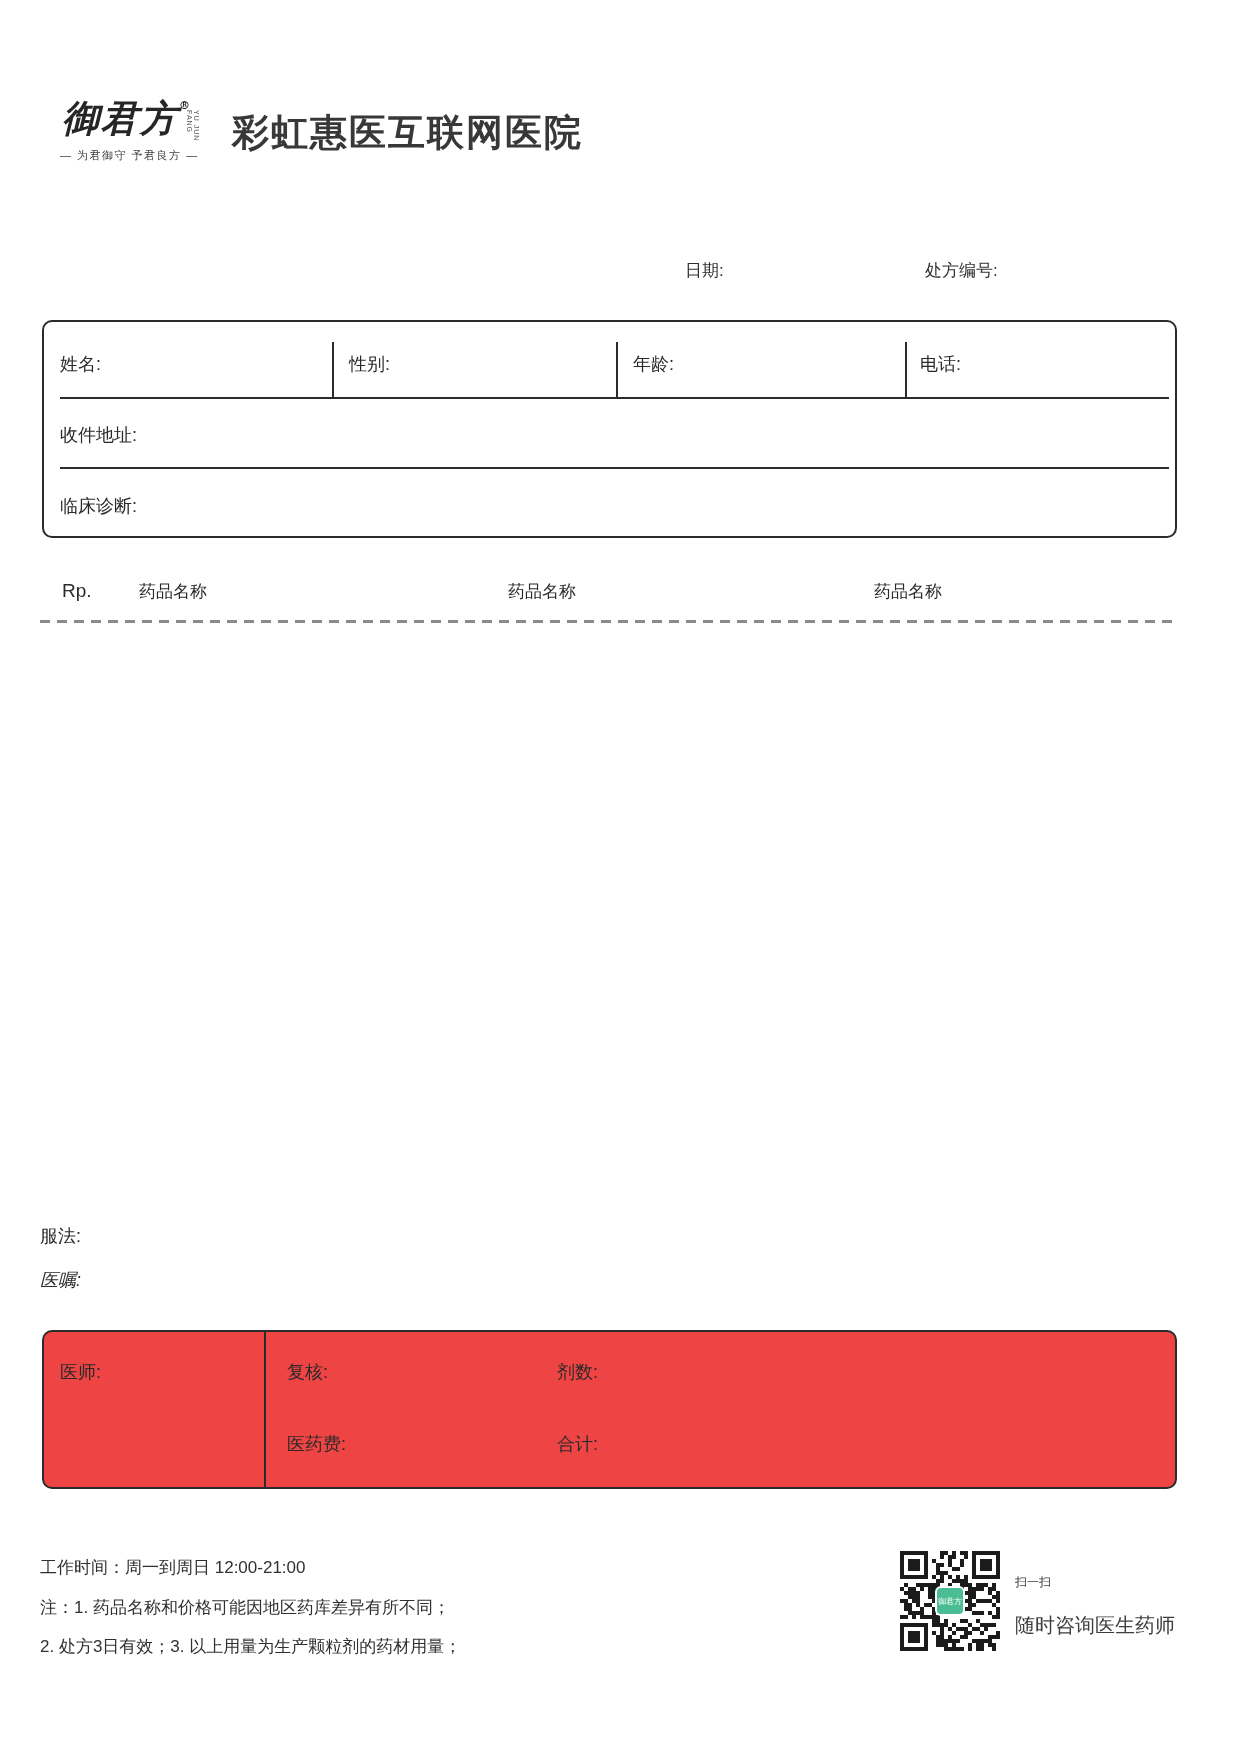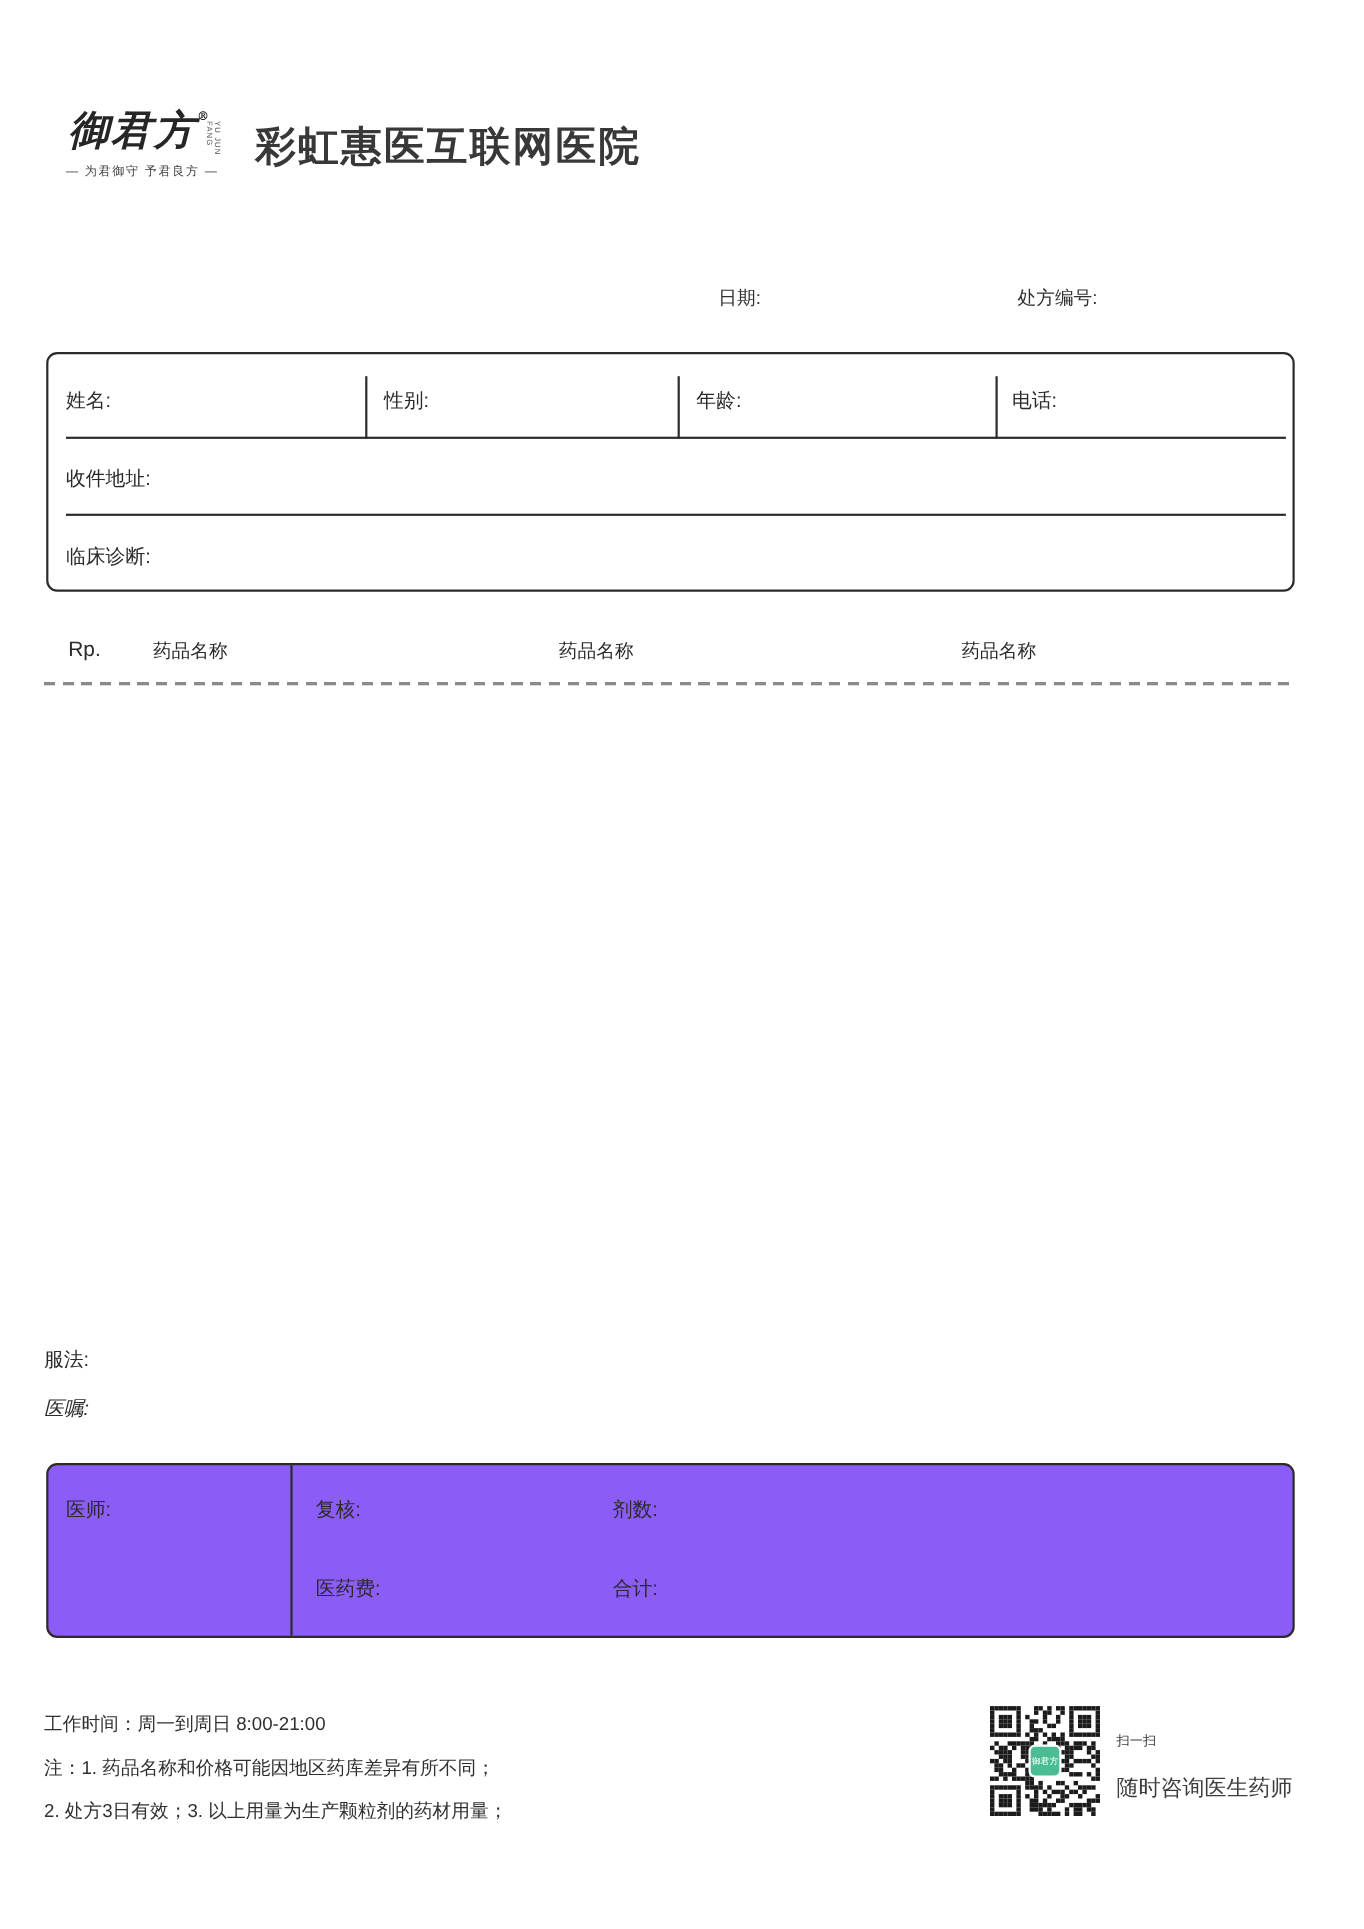--- a/index.html
+++ b/index.html
@@ -32,7 +32,7 @@
   
   .notice-row { position:absolute; top:259px; left:0; width:100%; height:24px; font-size:17px; color:#303030; }
   .notice   { position:absolute; left:40px;  white-space:nowrap; }
-  .date-lab { position:absolute; left:653px; white-space:nowrap; }
+  .date-lab { position:absolute; left:685px; white-space:nowrap; }
   .rxno-lab { position:absolute; left:925px; white-space:nowrap; }
   
   .patient-box {

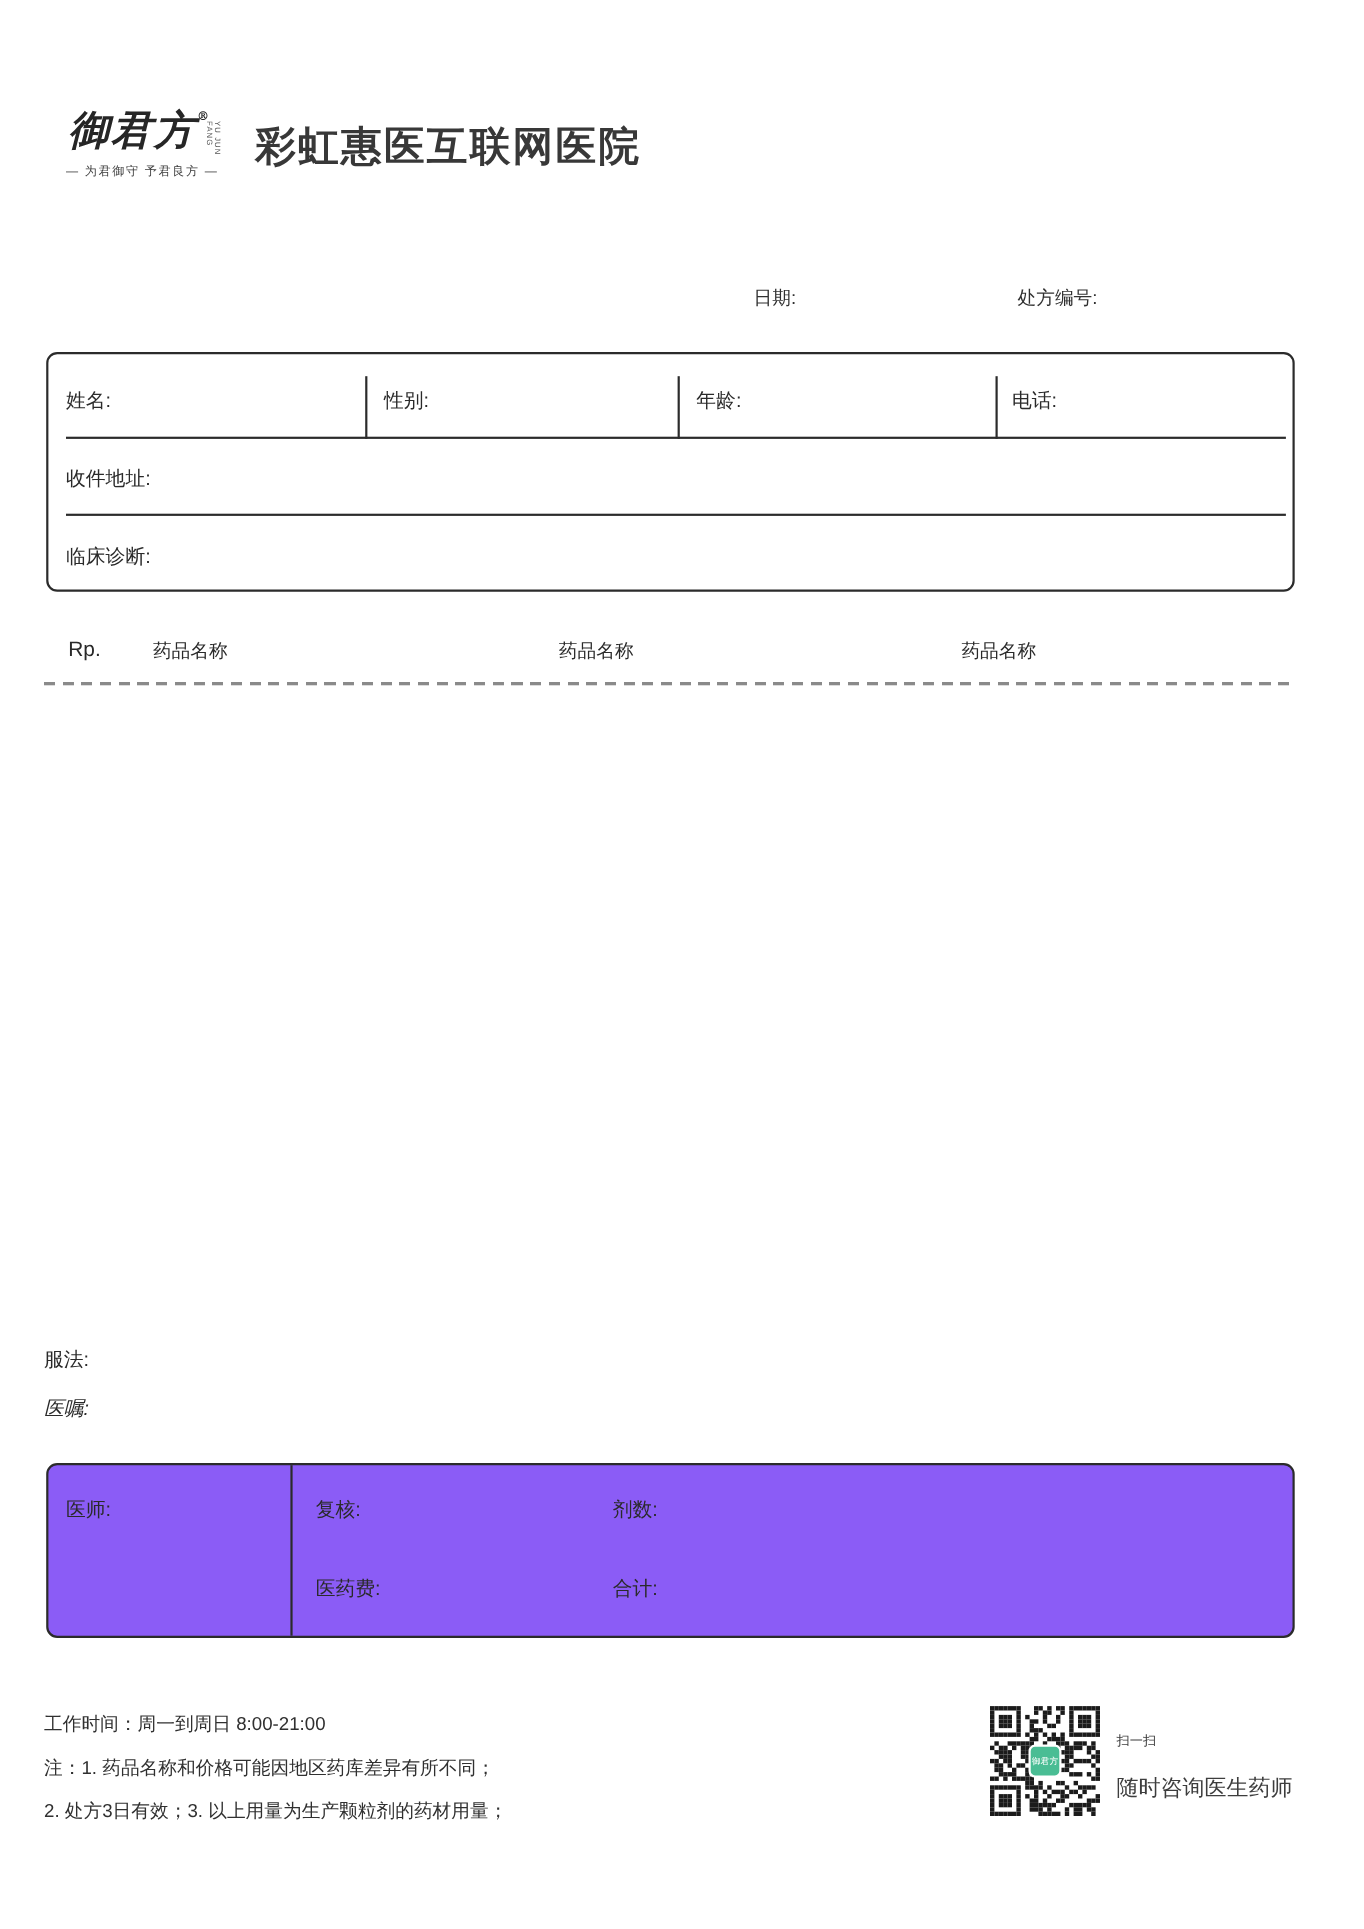--- a/index.html
+++ b/index.html
@@ -65,7 +65,7 @@
   
   .sign-box {
     position:absolute; left:42px; top:1330px; width:1135px; height:159px;
-    border:2.5px solid #2b2b2b; border-radius:10px; background:#8b5cf6;
+    border:2.5px solid #2b2b2b; border-radius:10px; background:#ef4444;
   }
   .sign-box .vdiv-full { position:absolute; left:220px; top:0; bottom:0; width:1.8px; background:#2b2b2b; }
   .sign-label { position:absolute; font-size:18px; color:#2a2a2a; white-space:nowrap; }

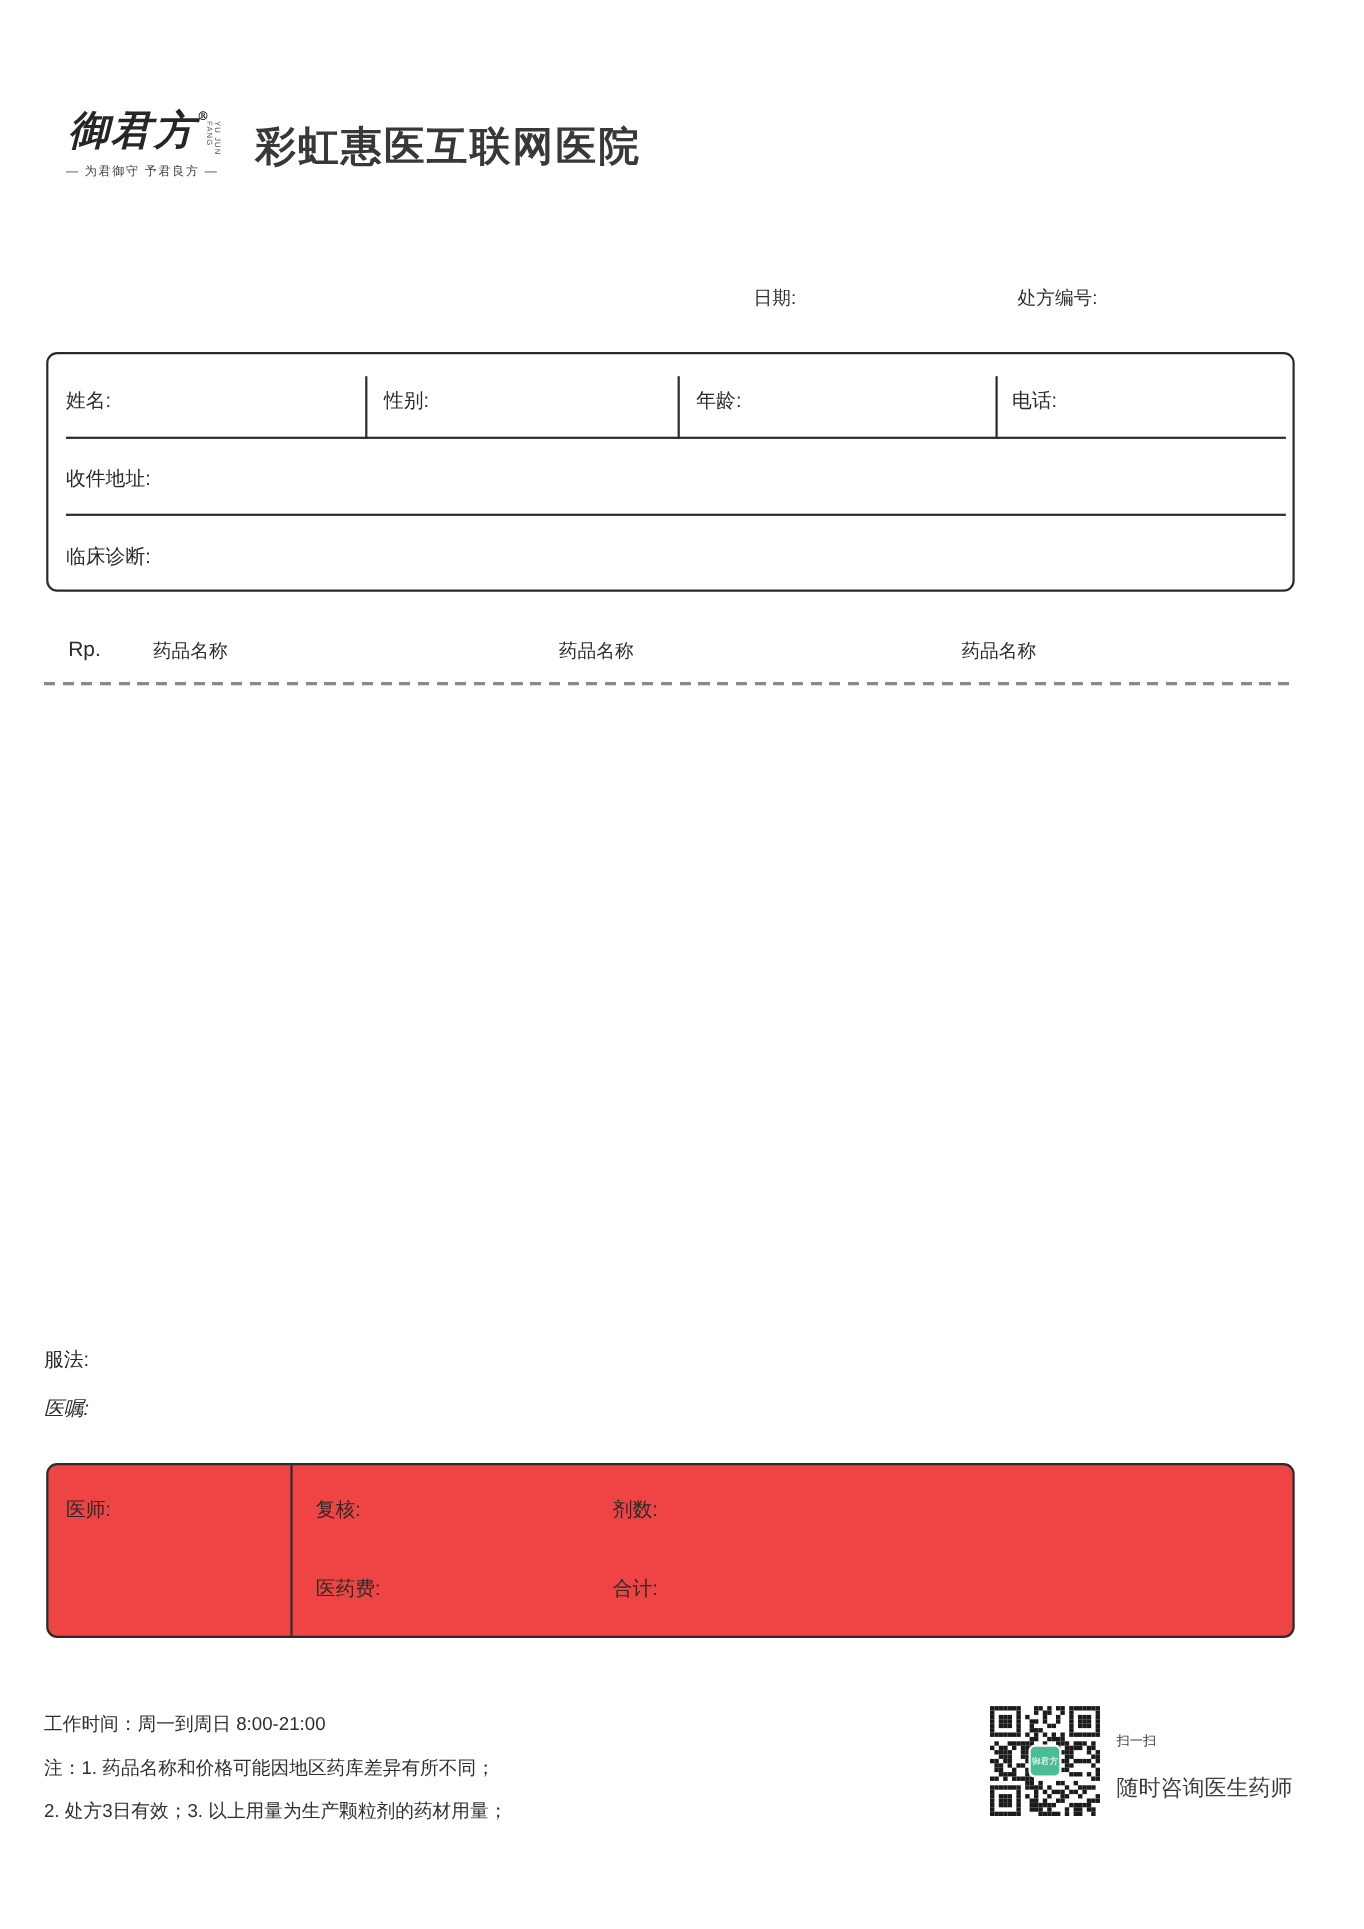--- a/index.html
+++ b/index.html
@@ -137,7 +137,7 @@
     <span class="sign-label lab-total">合计:</span>
   </div>
 
-  <div class="foot-line fl1">工作时间：周一到周日 8:00-21:00</div>
+  <div class="foot-line fl1">工作时间：周一到周日 12:00-21:00</div>
   <div class="foot-line fl2">注：1. 药品名称和价格可能因地区药库差异有所不同；</div>
   <div class="foot-line fl3">2. 处方3日有效；3. 以上用量为生产颗粒剂的药材用量；</div>
 

